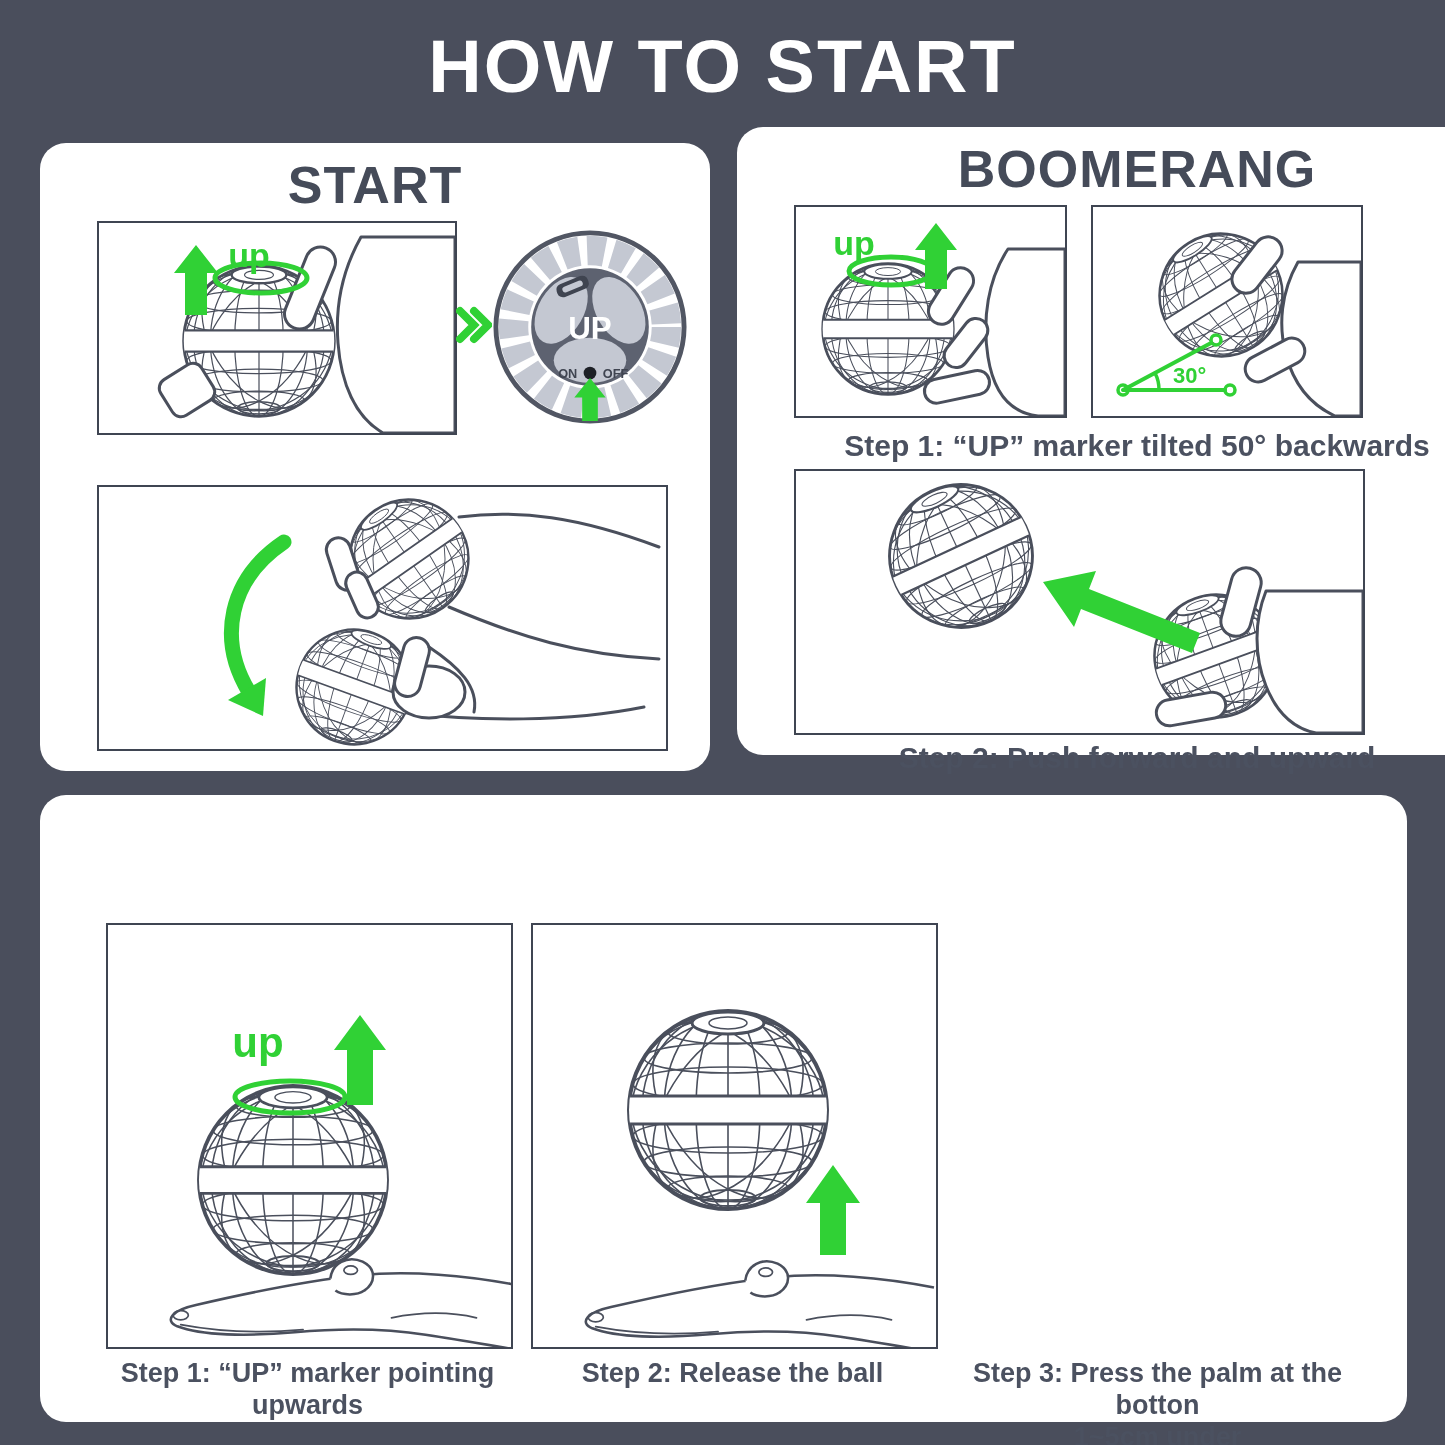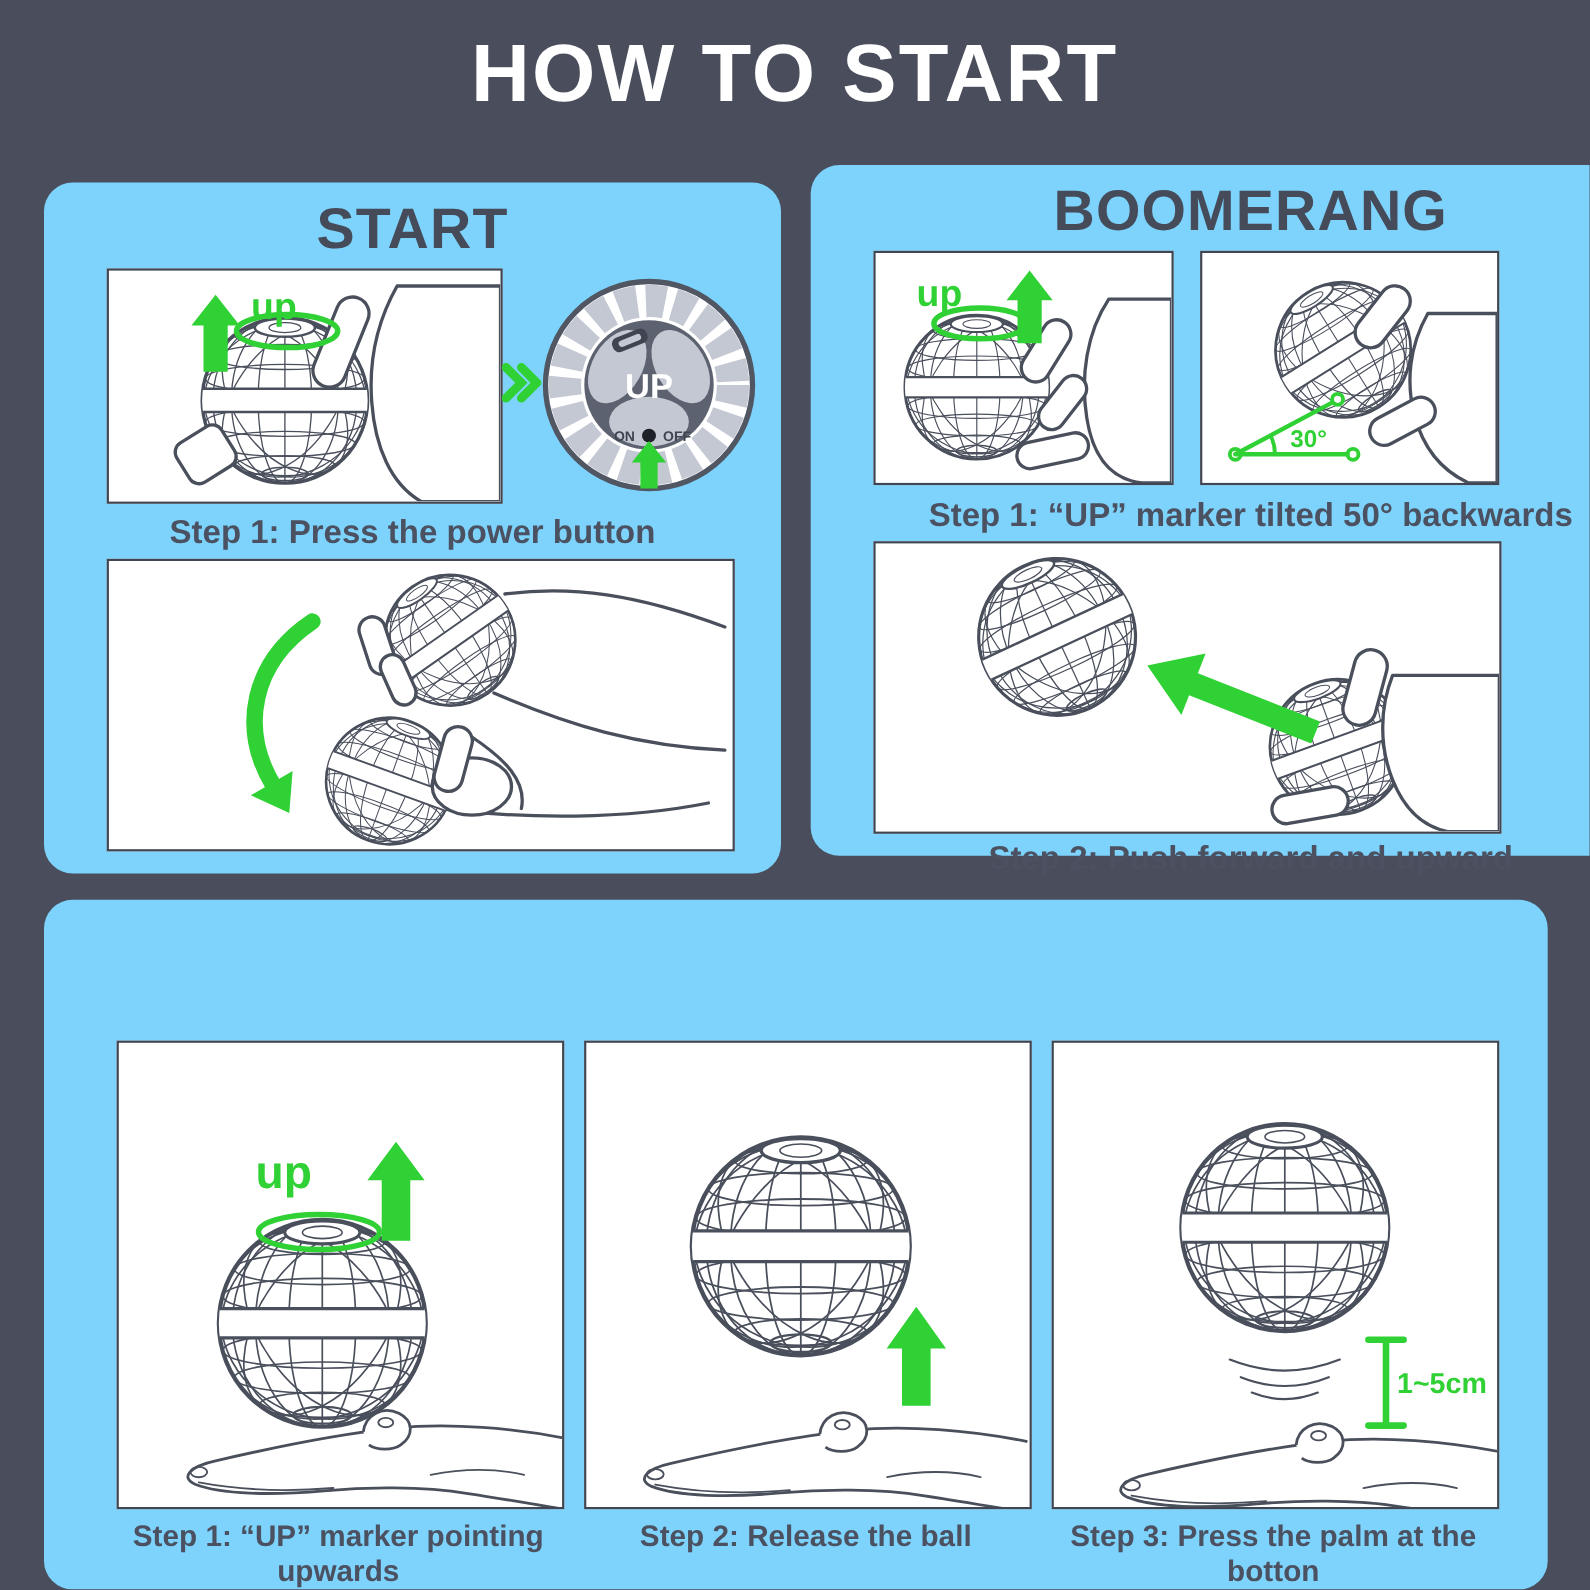--- a/index.html
+++ b/index.html
@@ -13,7 +13,7 @@
     text-align:center;color:#ffffff;font-size:74px;font-weight:bold;letter-spacing:2px;
   }
   .panel{
-    position:absolute;background:#7dd3fc;border-radius:26px;margin-top:23px;
+    position:absolute;background:#ffffff;border-radius:26px;
   }
   .panel-heading{
     position:absolute;left:0;top:12px;width:100%;text-align:center;

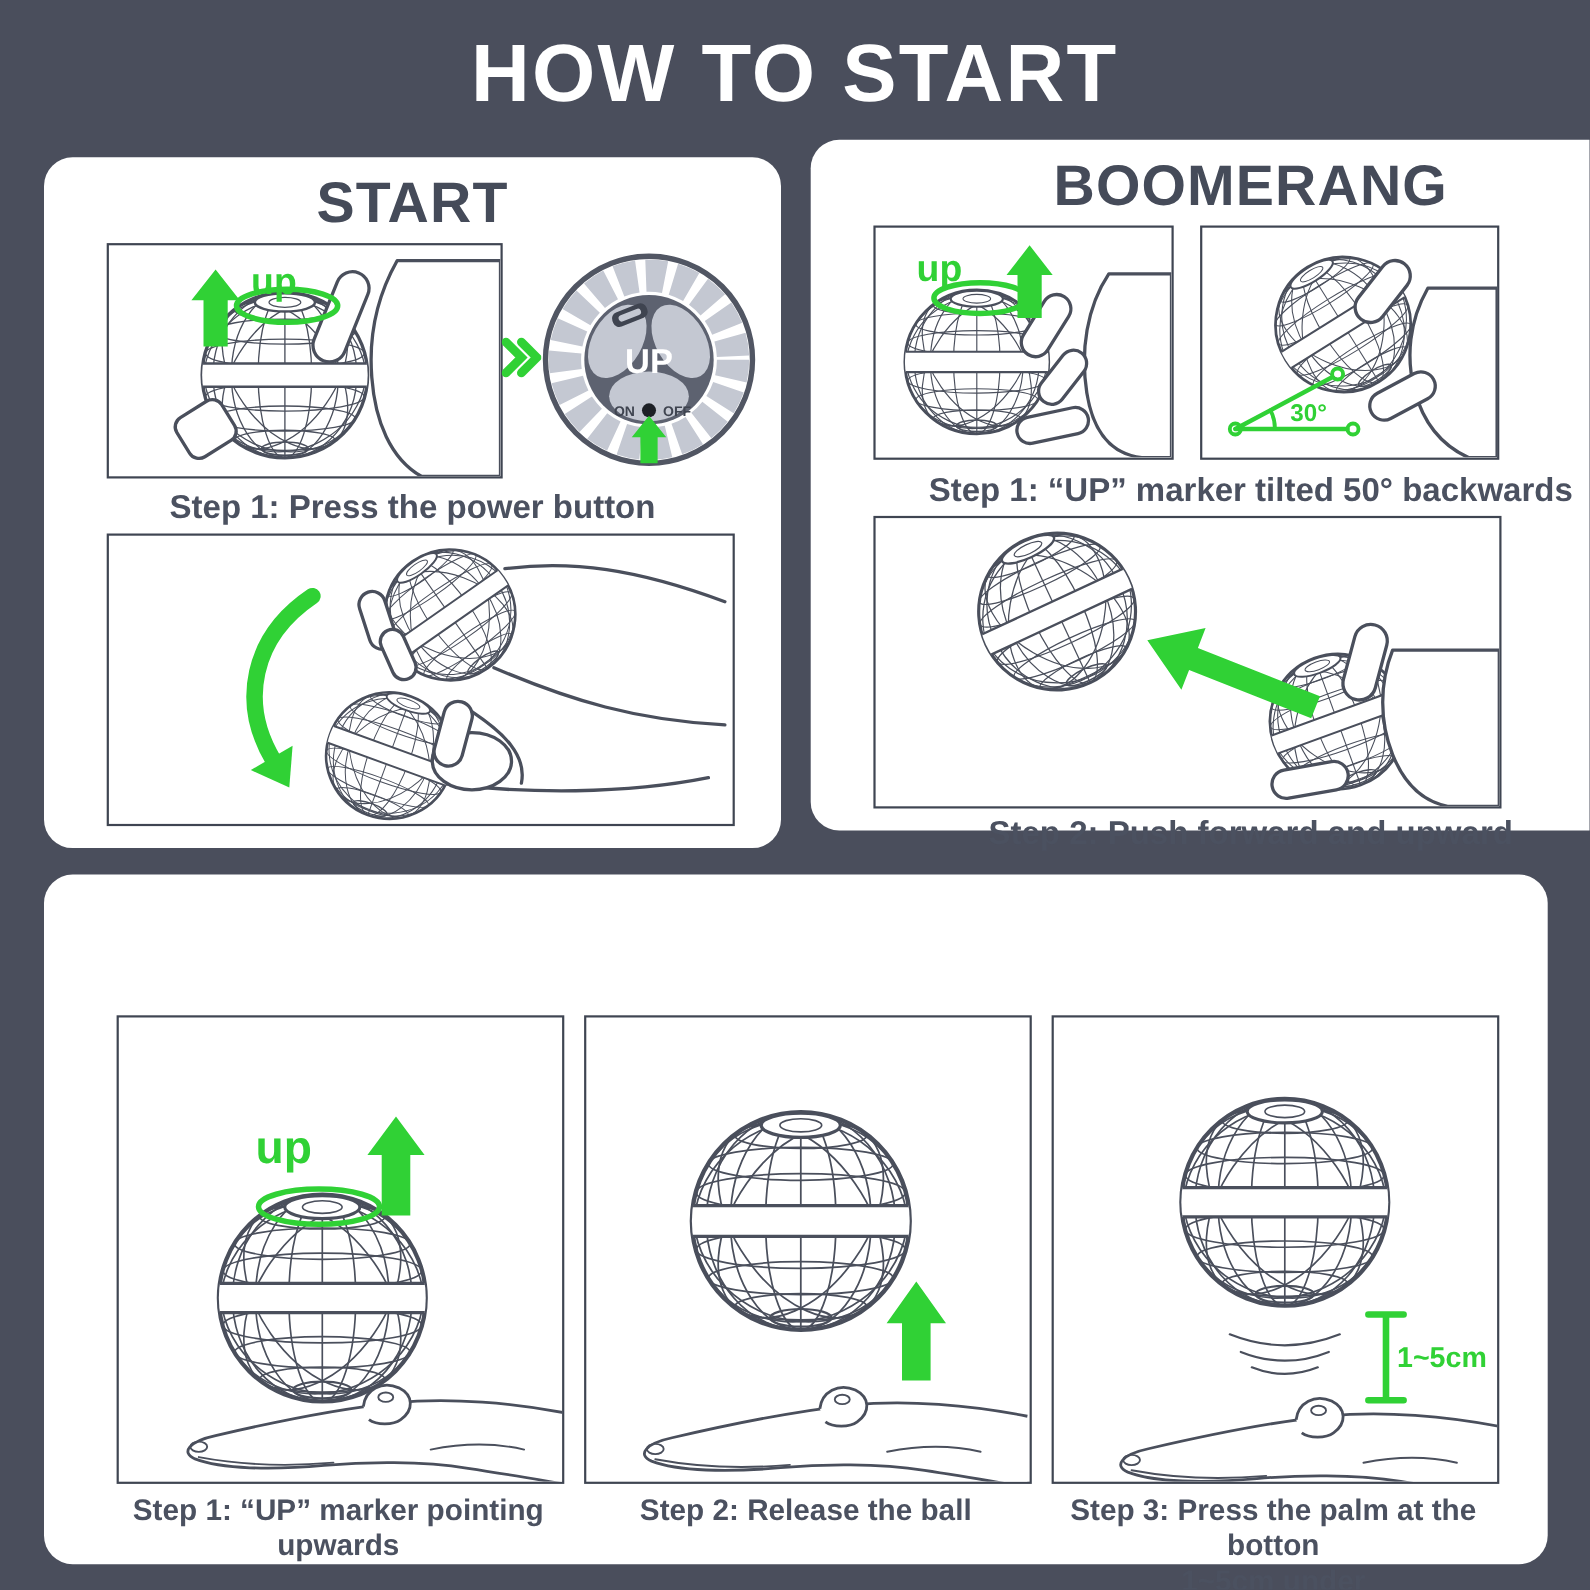--- a/index.html
+++ b/index.html
@@ -121,7 +121,6 @@
     <polygon class="grn-fill" points="0,52 16,72 8,72 8,96 -8,96 -8,72 -16,72"></polygon>
   </svg>
 
-  <div class="caption cap-lg" style="left:0;top:302px;width:100%;">Step 1: Press the power button</div>
 
   <div class="ibox" style="left:57px;top:342px;width:567px;height:262px;">
     <svg viewBox="0 0 567 262">

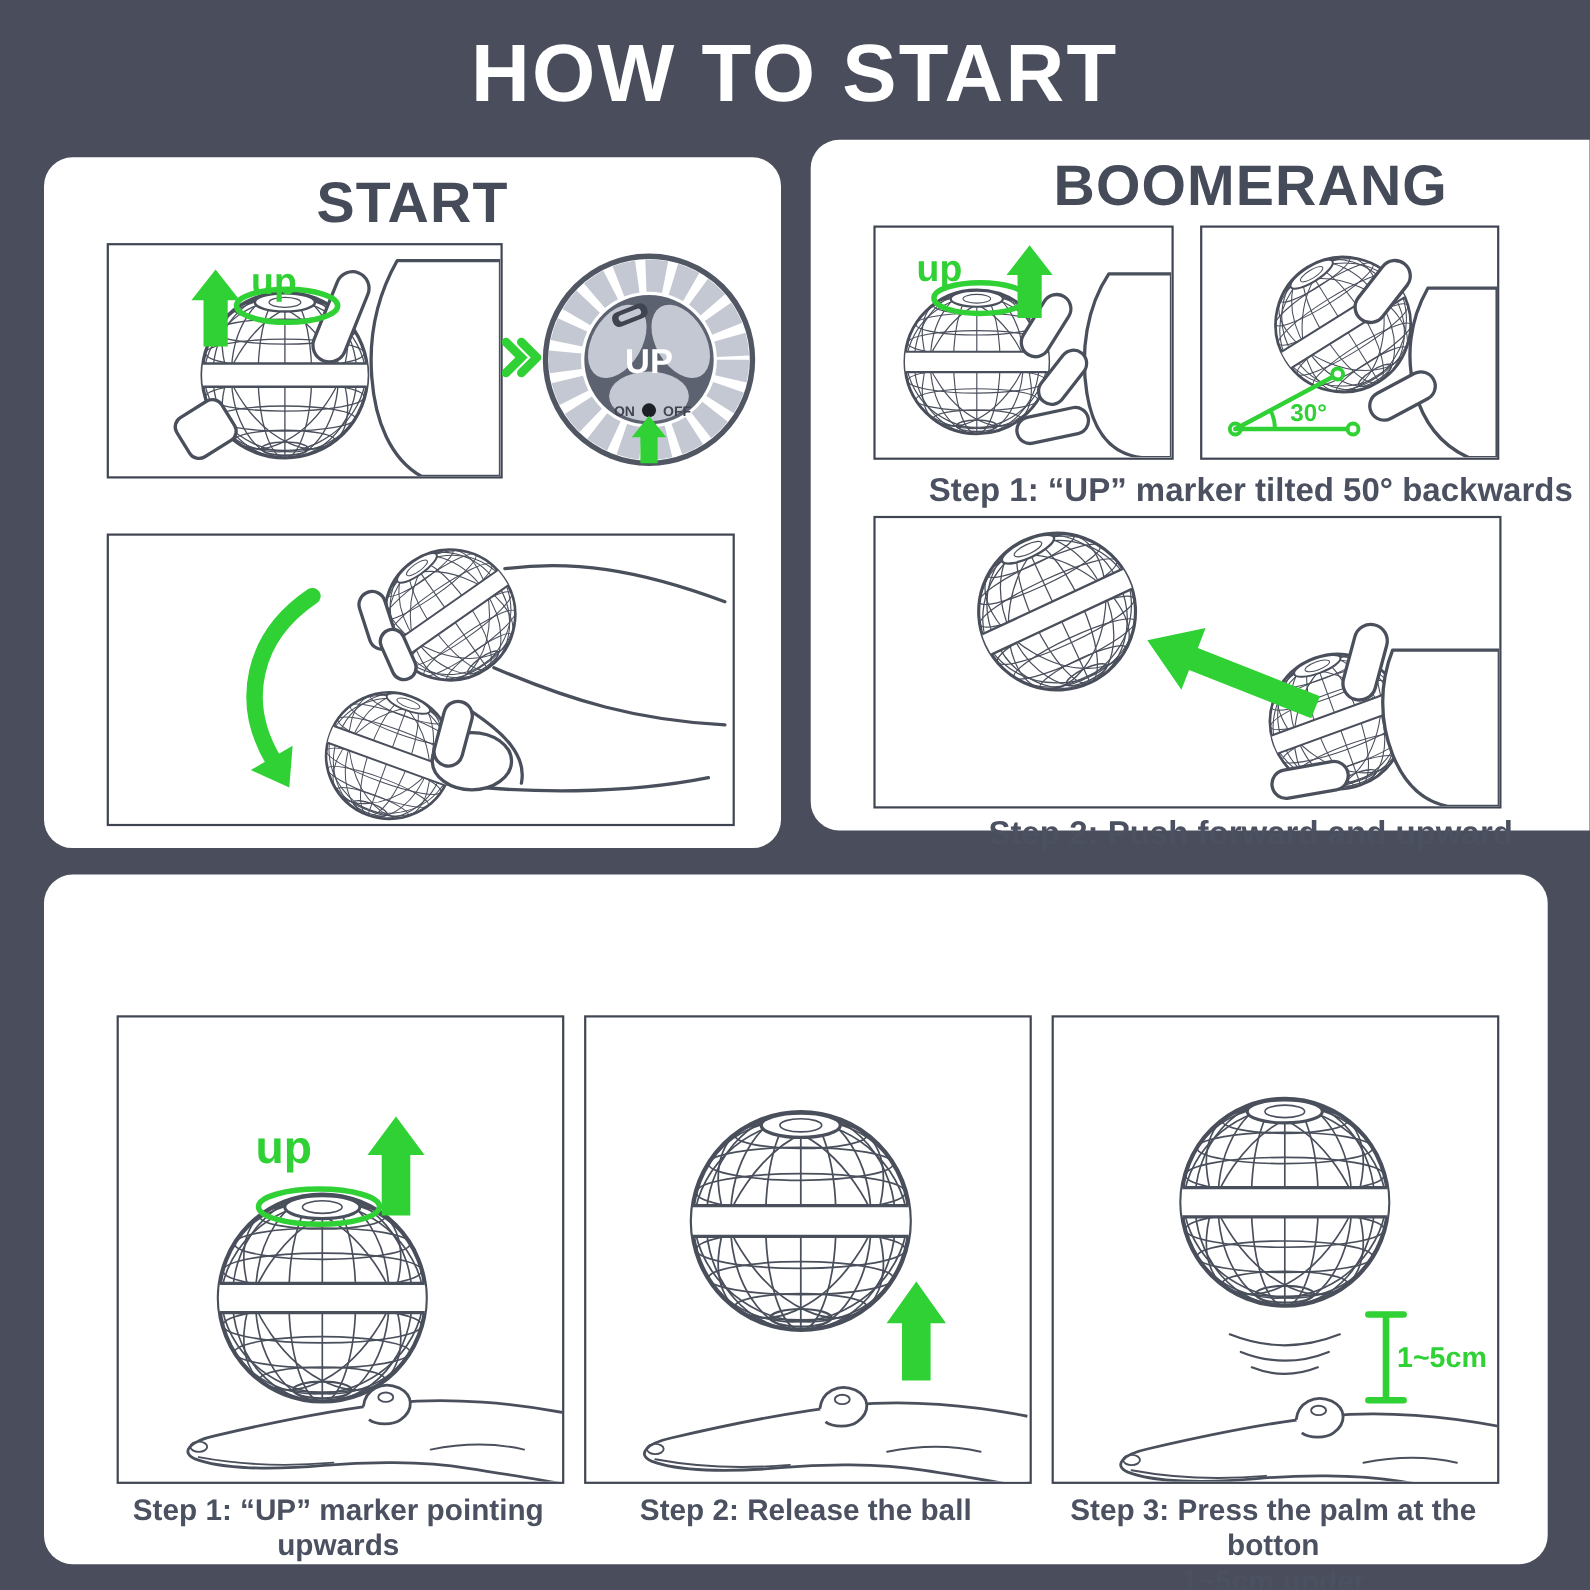--- a/index.html
+++ b/index.html
@@ -210,17 +210,6 @@
     </svg>
   </div>
 
-  <div class="ibox" style="left:916px;top:128px;width:403px;height:422px;">
-    <svg viewBox="0 0 403 422">
-      <use href="#ball" transform="translate(210,168) scale(0.95)"></use>
-      <path class="ln2" d="M160,288 Q210,308 260,288 M170,304 Q210,320 250,304 M180,318 Q210,330 240,318"></path>
-      <use href="#palm" transform="translate(18,262) scale(0.85)"></use>
-      <g>
-        <path class="grn-ln" stroke-width="6" d="M302,270 L302,348 M286,270 L318,270 M286,348 L318,348"></path>
-      </g>
-      <text class="gtxt" x="312" y="318" font-size="26">1~5cm</text>
-    </svg>
-  </div>
 
   <div class="caption cap-sm" style="left:66px;top:562px;width:403px;">Step 1: “UP” marker pointing upwards</div>
   <div class="caption cap-sm" style="left:491px;top:562px;width:403px;">Step 2: Release the ball</div>

